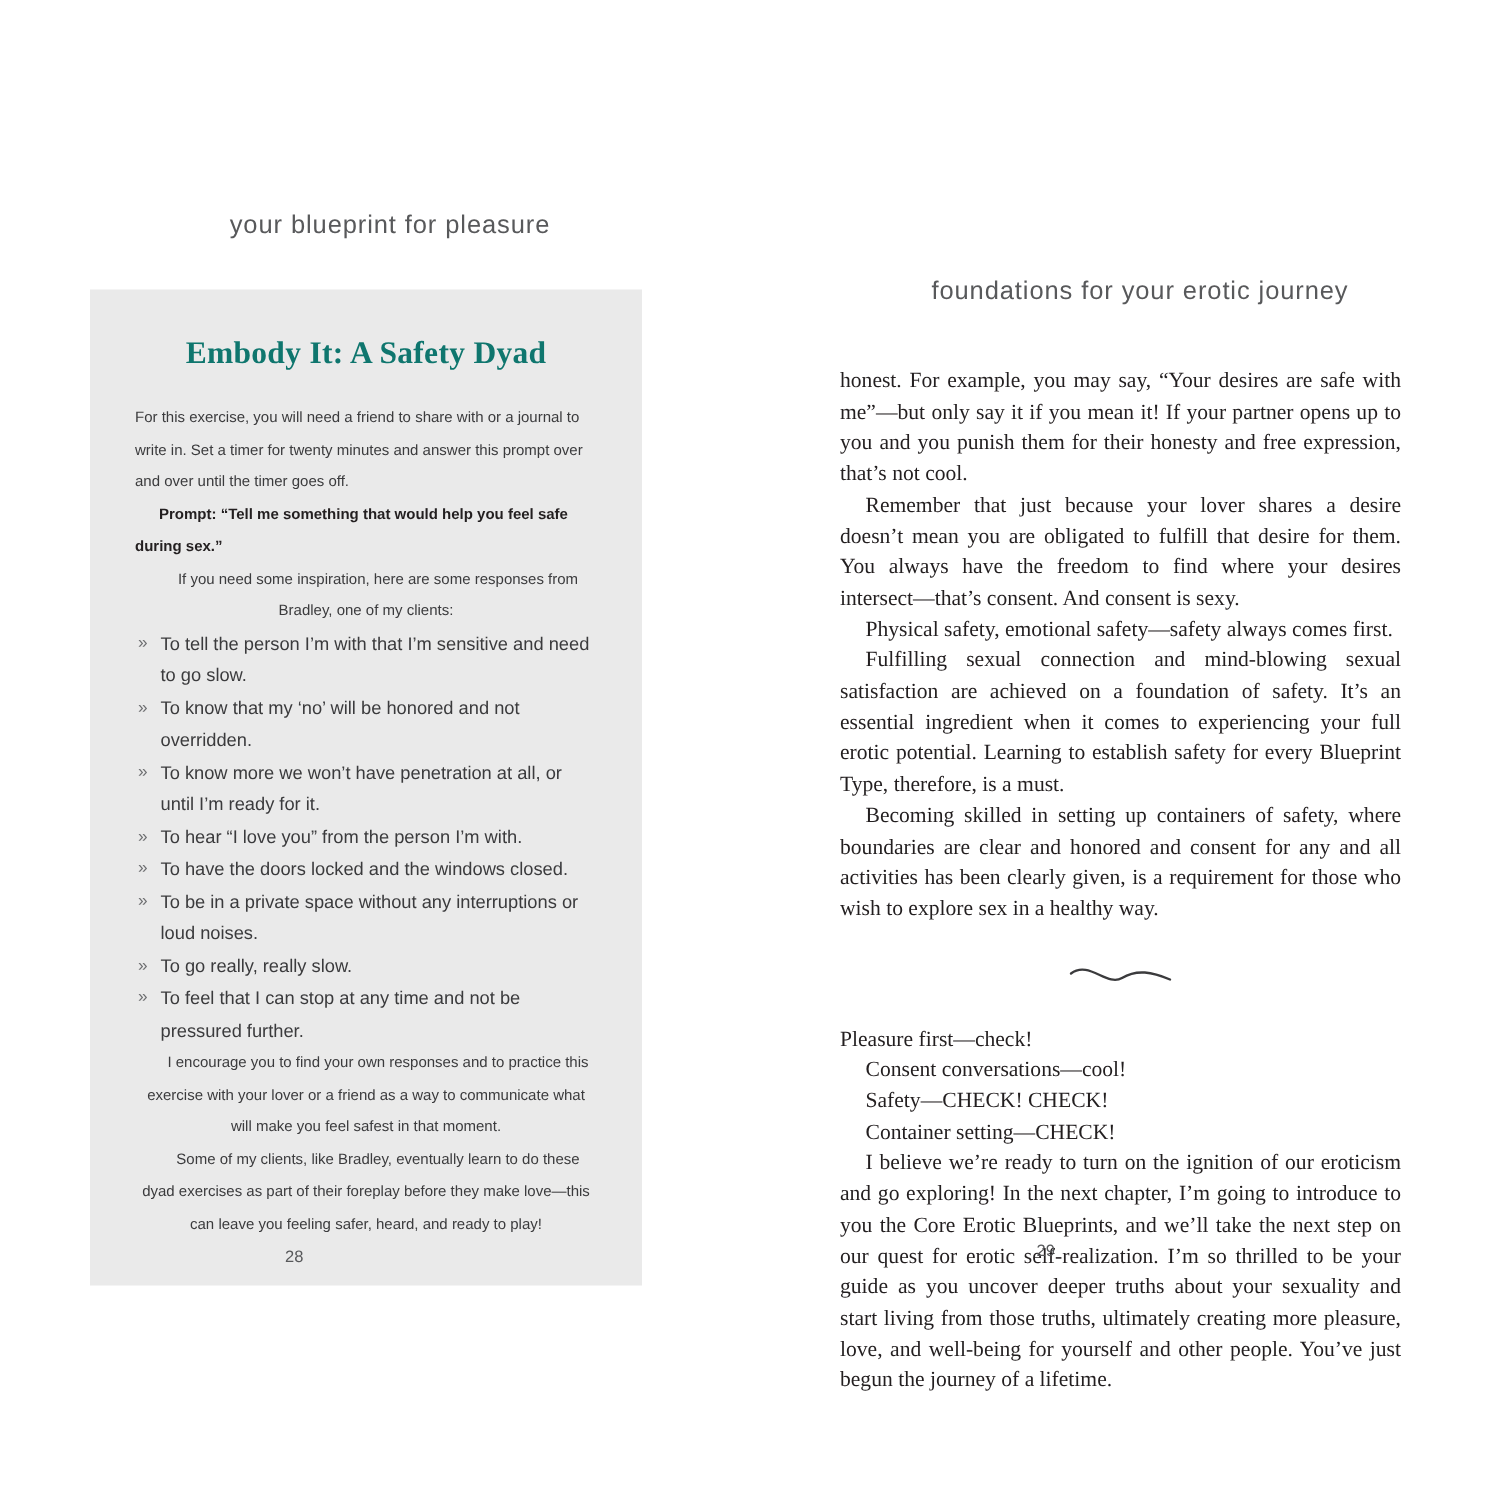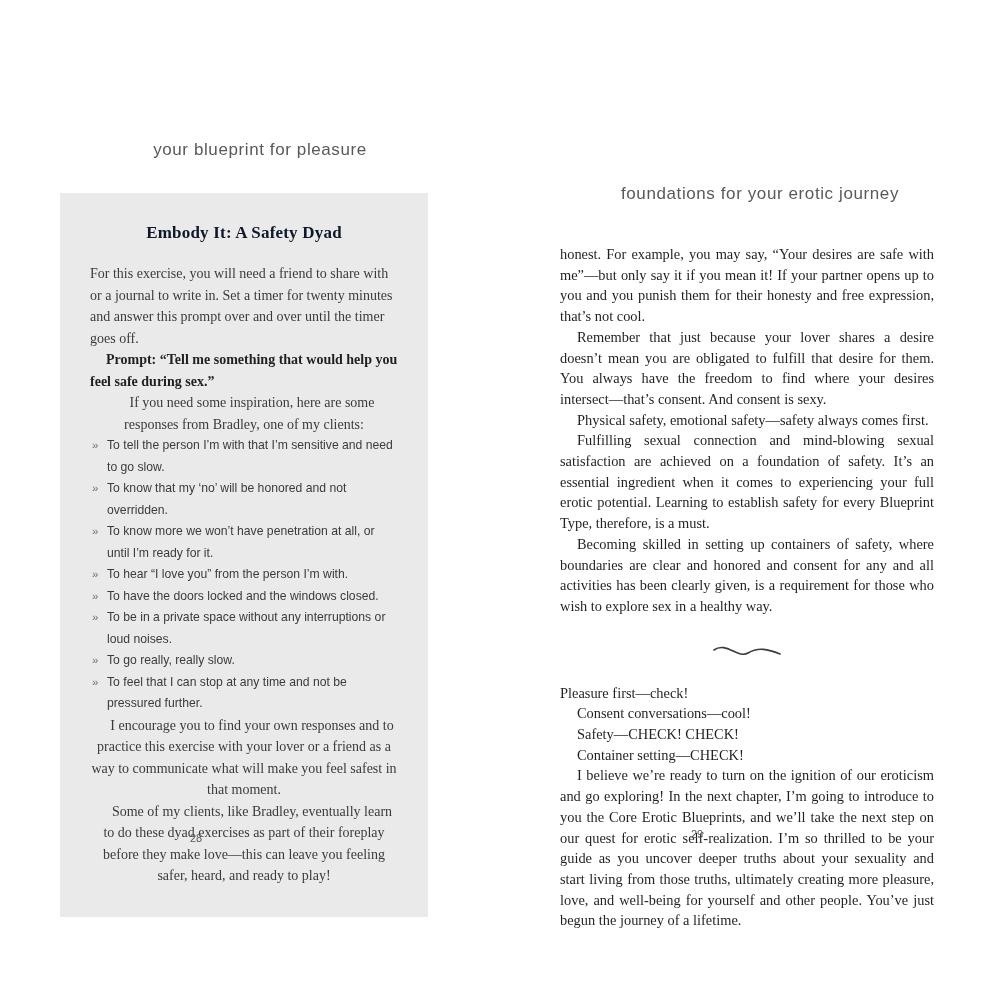--- a/index.html
+++ b/index.html
@@ -46,9 +46,9 @@
   .panel-title {
     font-family: "Liberation Serif", serif;
     font-weight: bold;
-    font-size: 17px;
-    text-align: center;
-    color: #0f172a;
+    font-size: 21px;
+    text-align: center;
+    color: #0f766e;
     margin: 4px 0 20px 0;
     letter-spacing: 0.2px;
   }

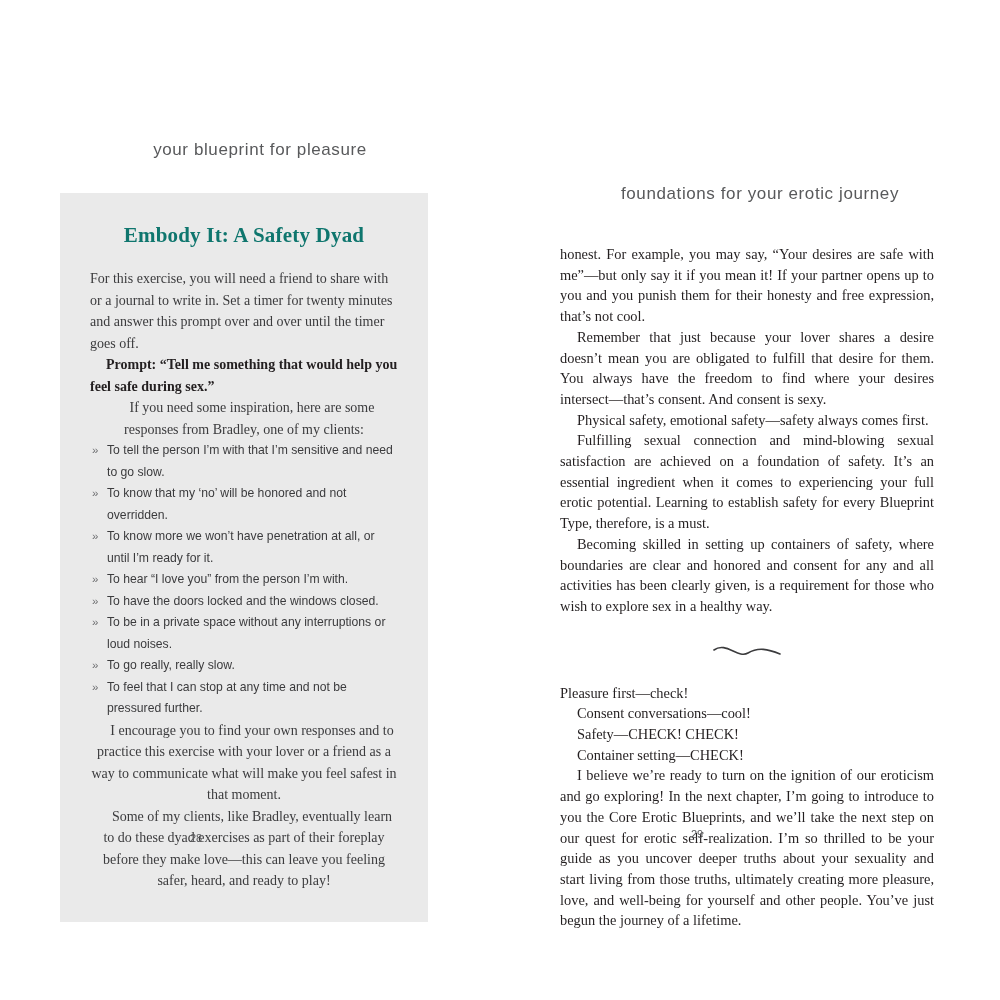--- a/index.html
+++ b/index.html
@@ -53,8 +53,8 @@
     letter-spacing: 0.2px;
   }
   .panel p {
-    font-family: Liberation Serif, serif;
-    font-size: 14px;
+    font-family: Liberation Sans, sans-serif;
+    font-size: 10px;
     line-height: 21.5px;
     color: #3b3b3d;
     margin: 0 0 0 0;

